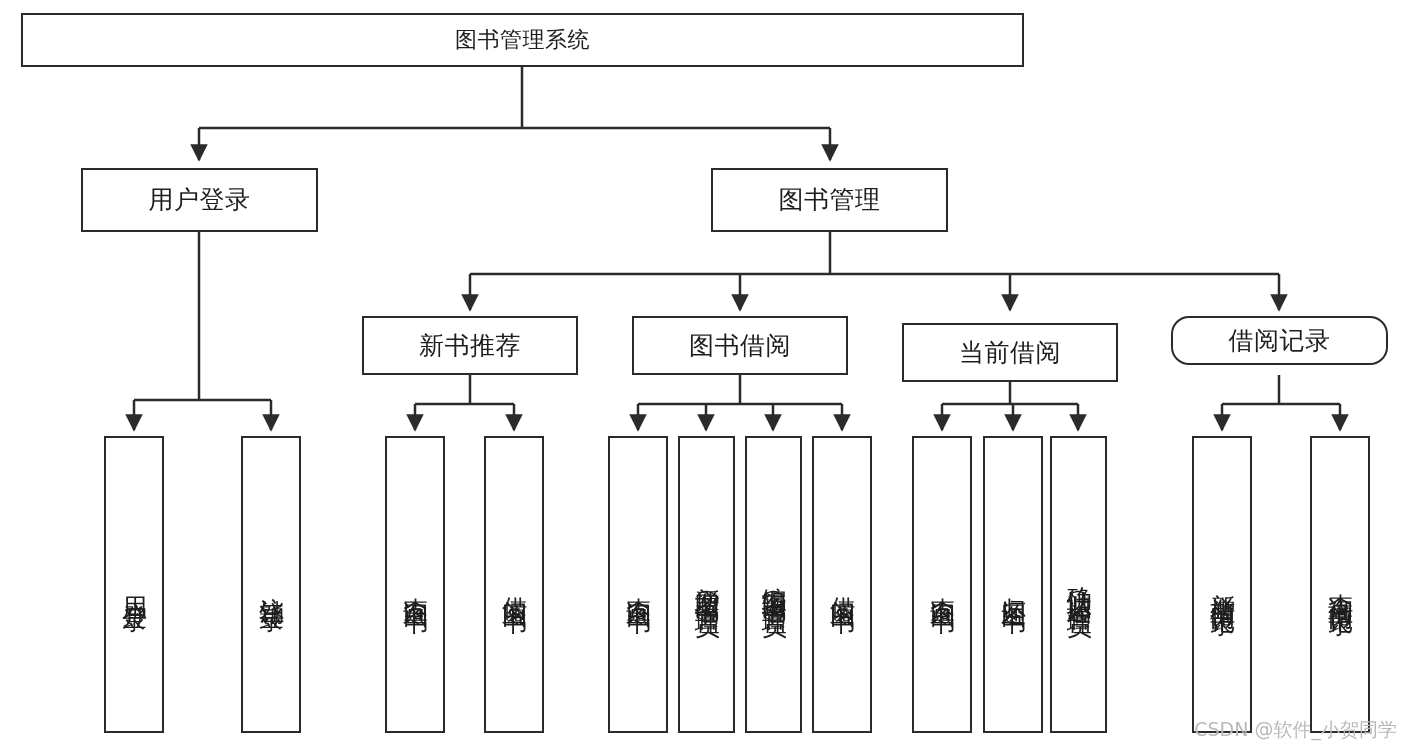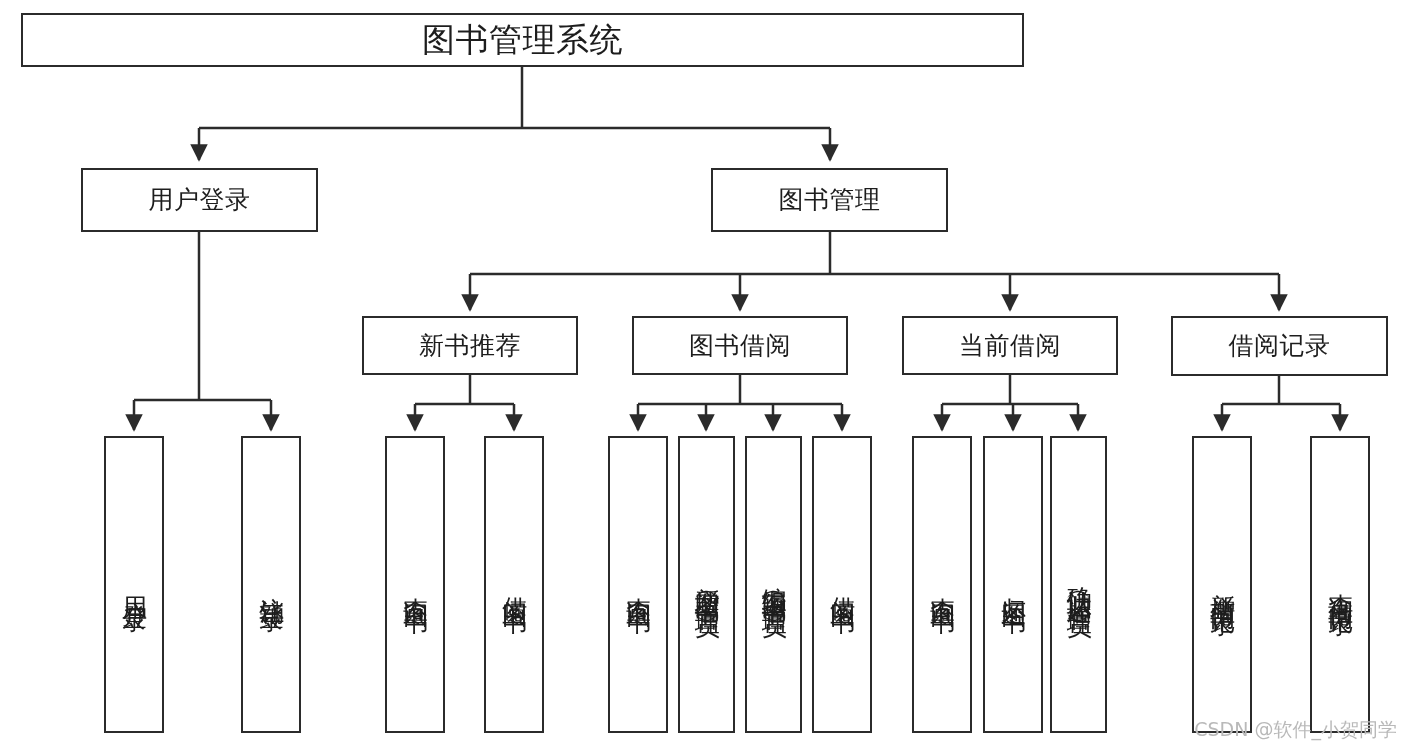--- a/index.html
+++ b/index.html
@@ -46,7 +46,7 @@
     letter-spacing: 0.5px;
   }
   .node.root .label {
-    font-size: 33px;
+    font-size: 22px;
   }
   
   .node.vert {

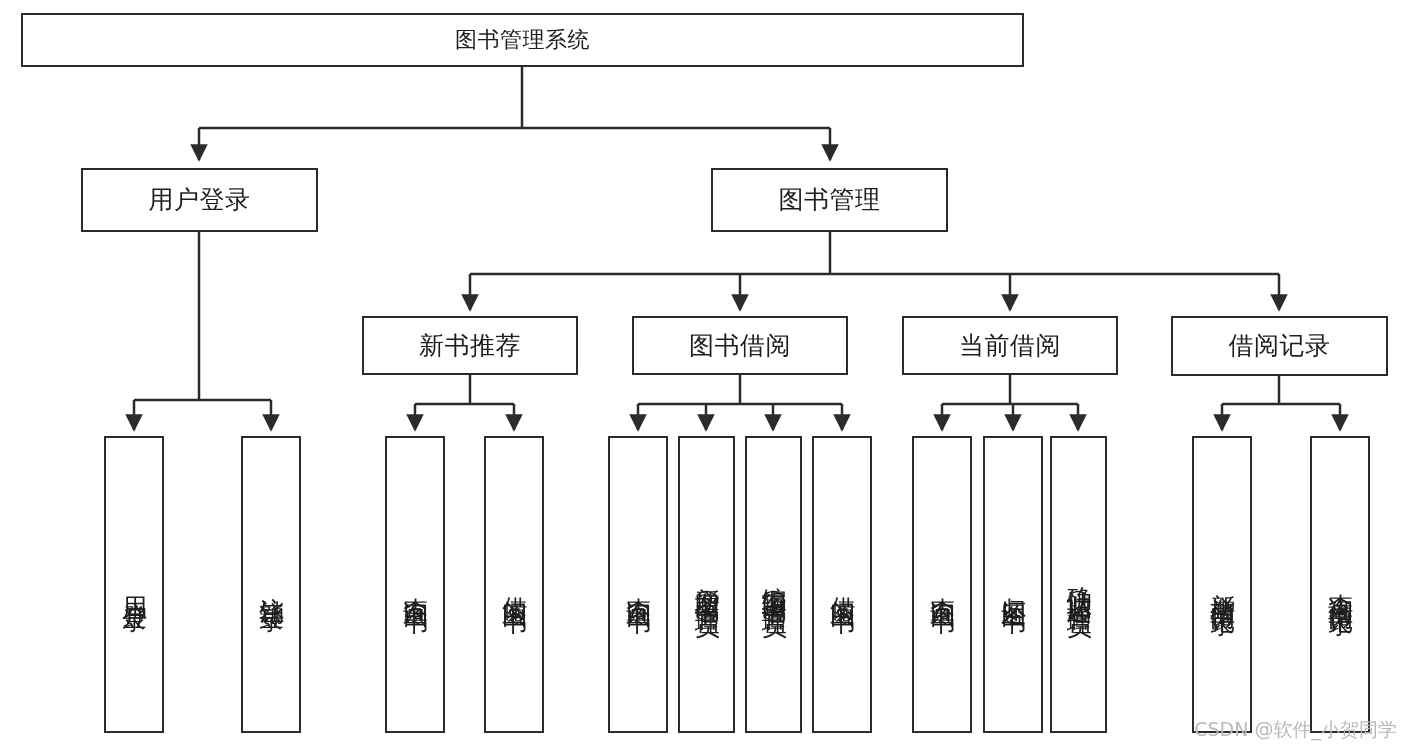--- a/index.html
+++ b/index.html
@@ -145,7 +145,7 @@
   <div class="node horiz" style="left: 632px; top: 316px; width: 216px; height: 59px;">
     <span class="label">图书借阅</span>
   </div>
-  <div class="node horiz" style="left: 902px; top: 316px; width: 216px; height: 59px;">
+  <div class="node horiz" style="left: 902px; top: 323px; width: 216px; height: 59px;">
     <span class="label">当前借阅</span>
   </div>
   <div class="node horiz" style="left: 1171px; top: 316px; width: 217px; height: 60px;">

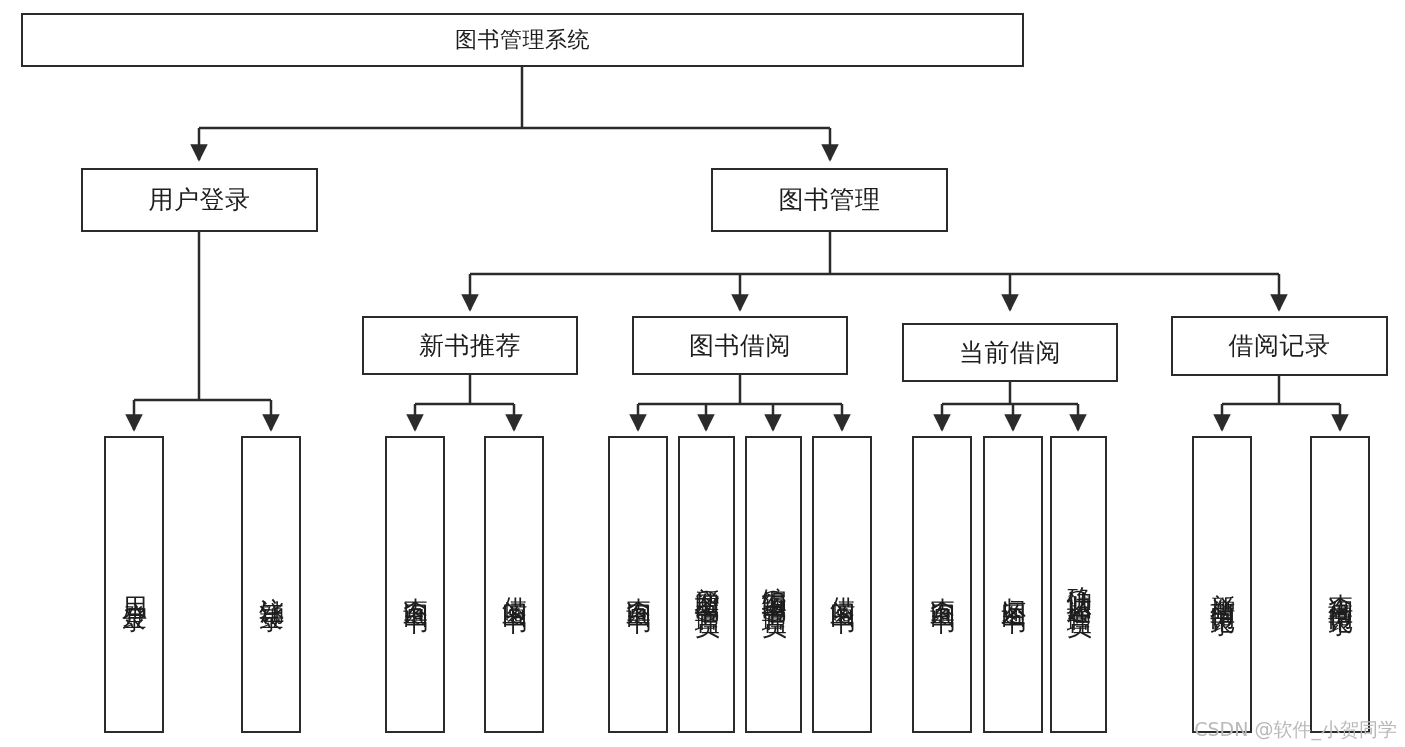--- a/index.html
+++ b/index.html
@@ -148,7 +148,7 @@
   <div class="node horiz" style="left: 902px; top: 323px; width: 216px; height: 59px;">
     <span class="label">当前借阅</span>
   </div>
-  <div class="node horiz" style="left: 1171px; top: 316px; width: 217px; height: 60px;">
+  <div class="node horiz" style="left: 1171px; top: 316px; width: 217px; height: 49px; border-radius: 18px;">
     <span class="label">借阅记录</span>
   </div>
 

